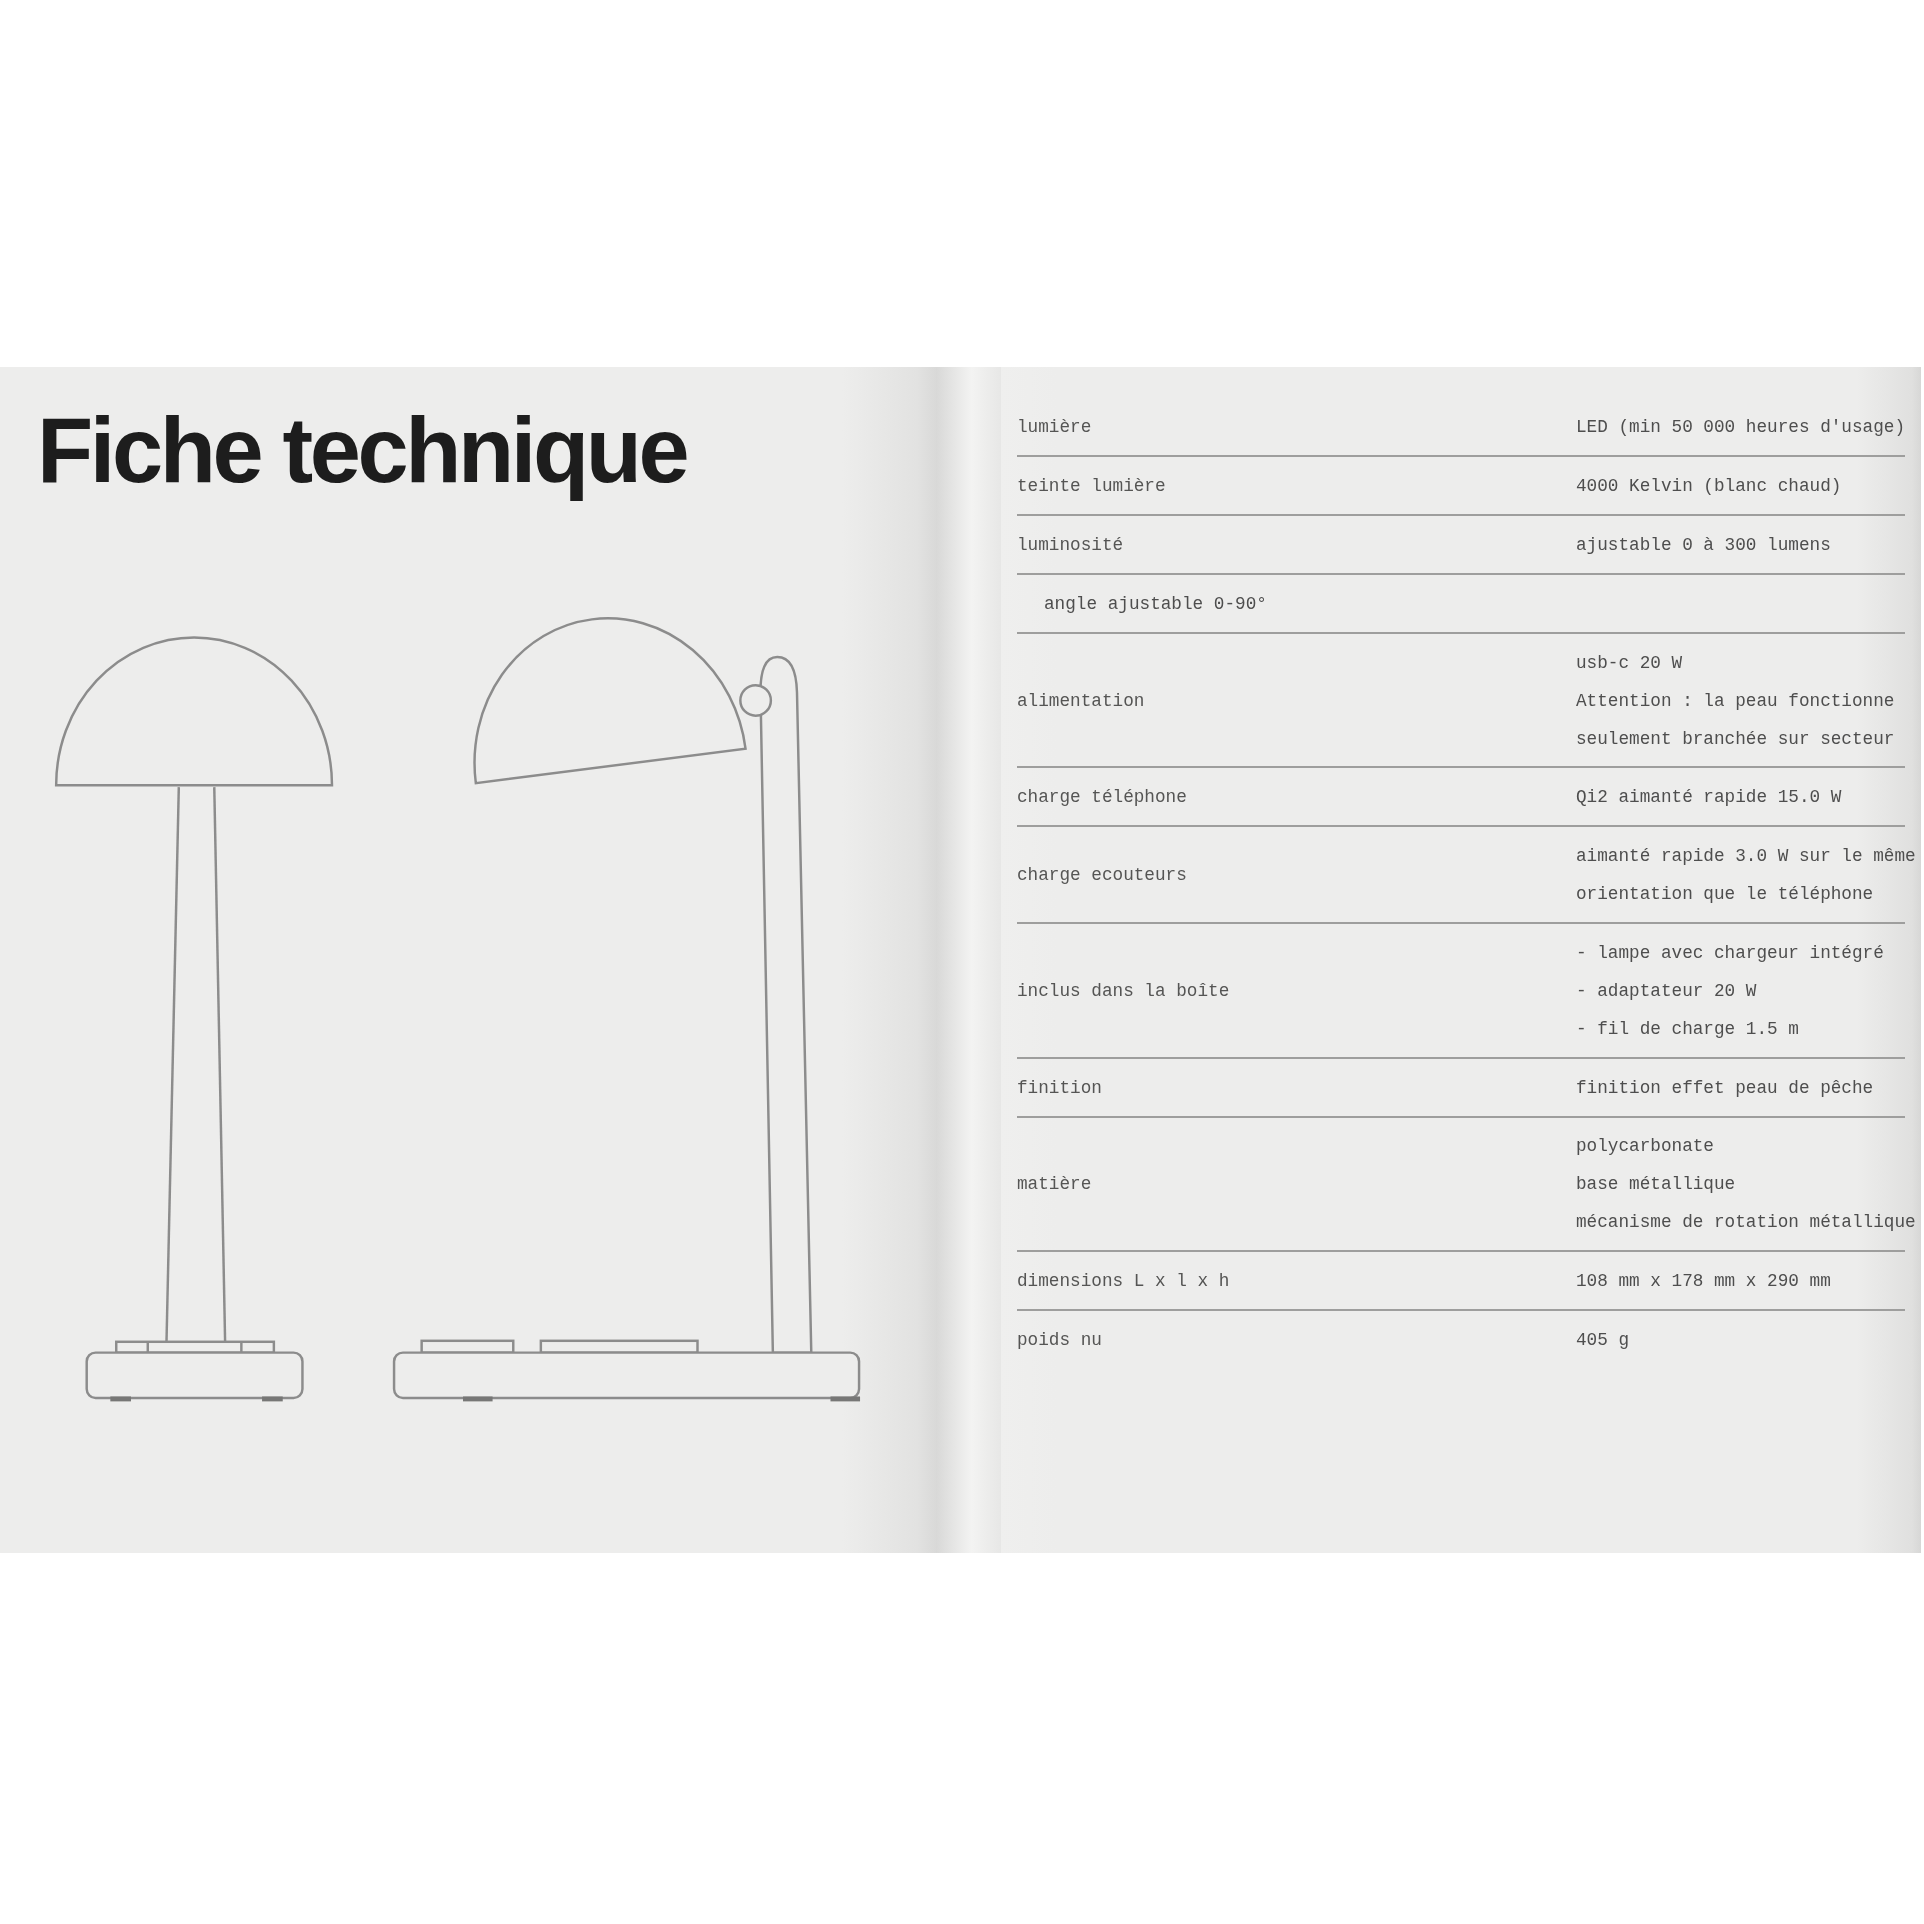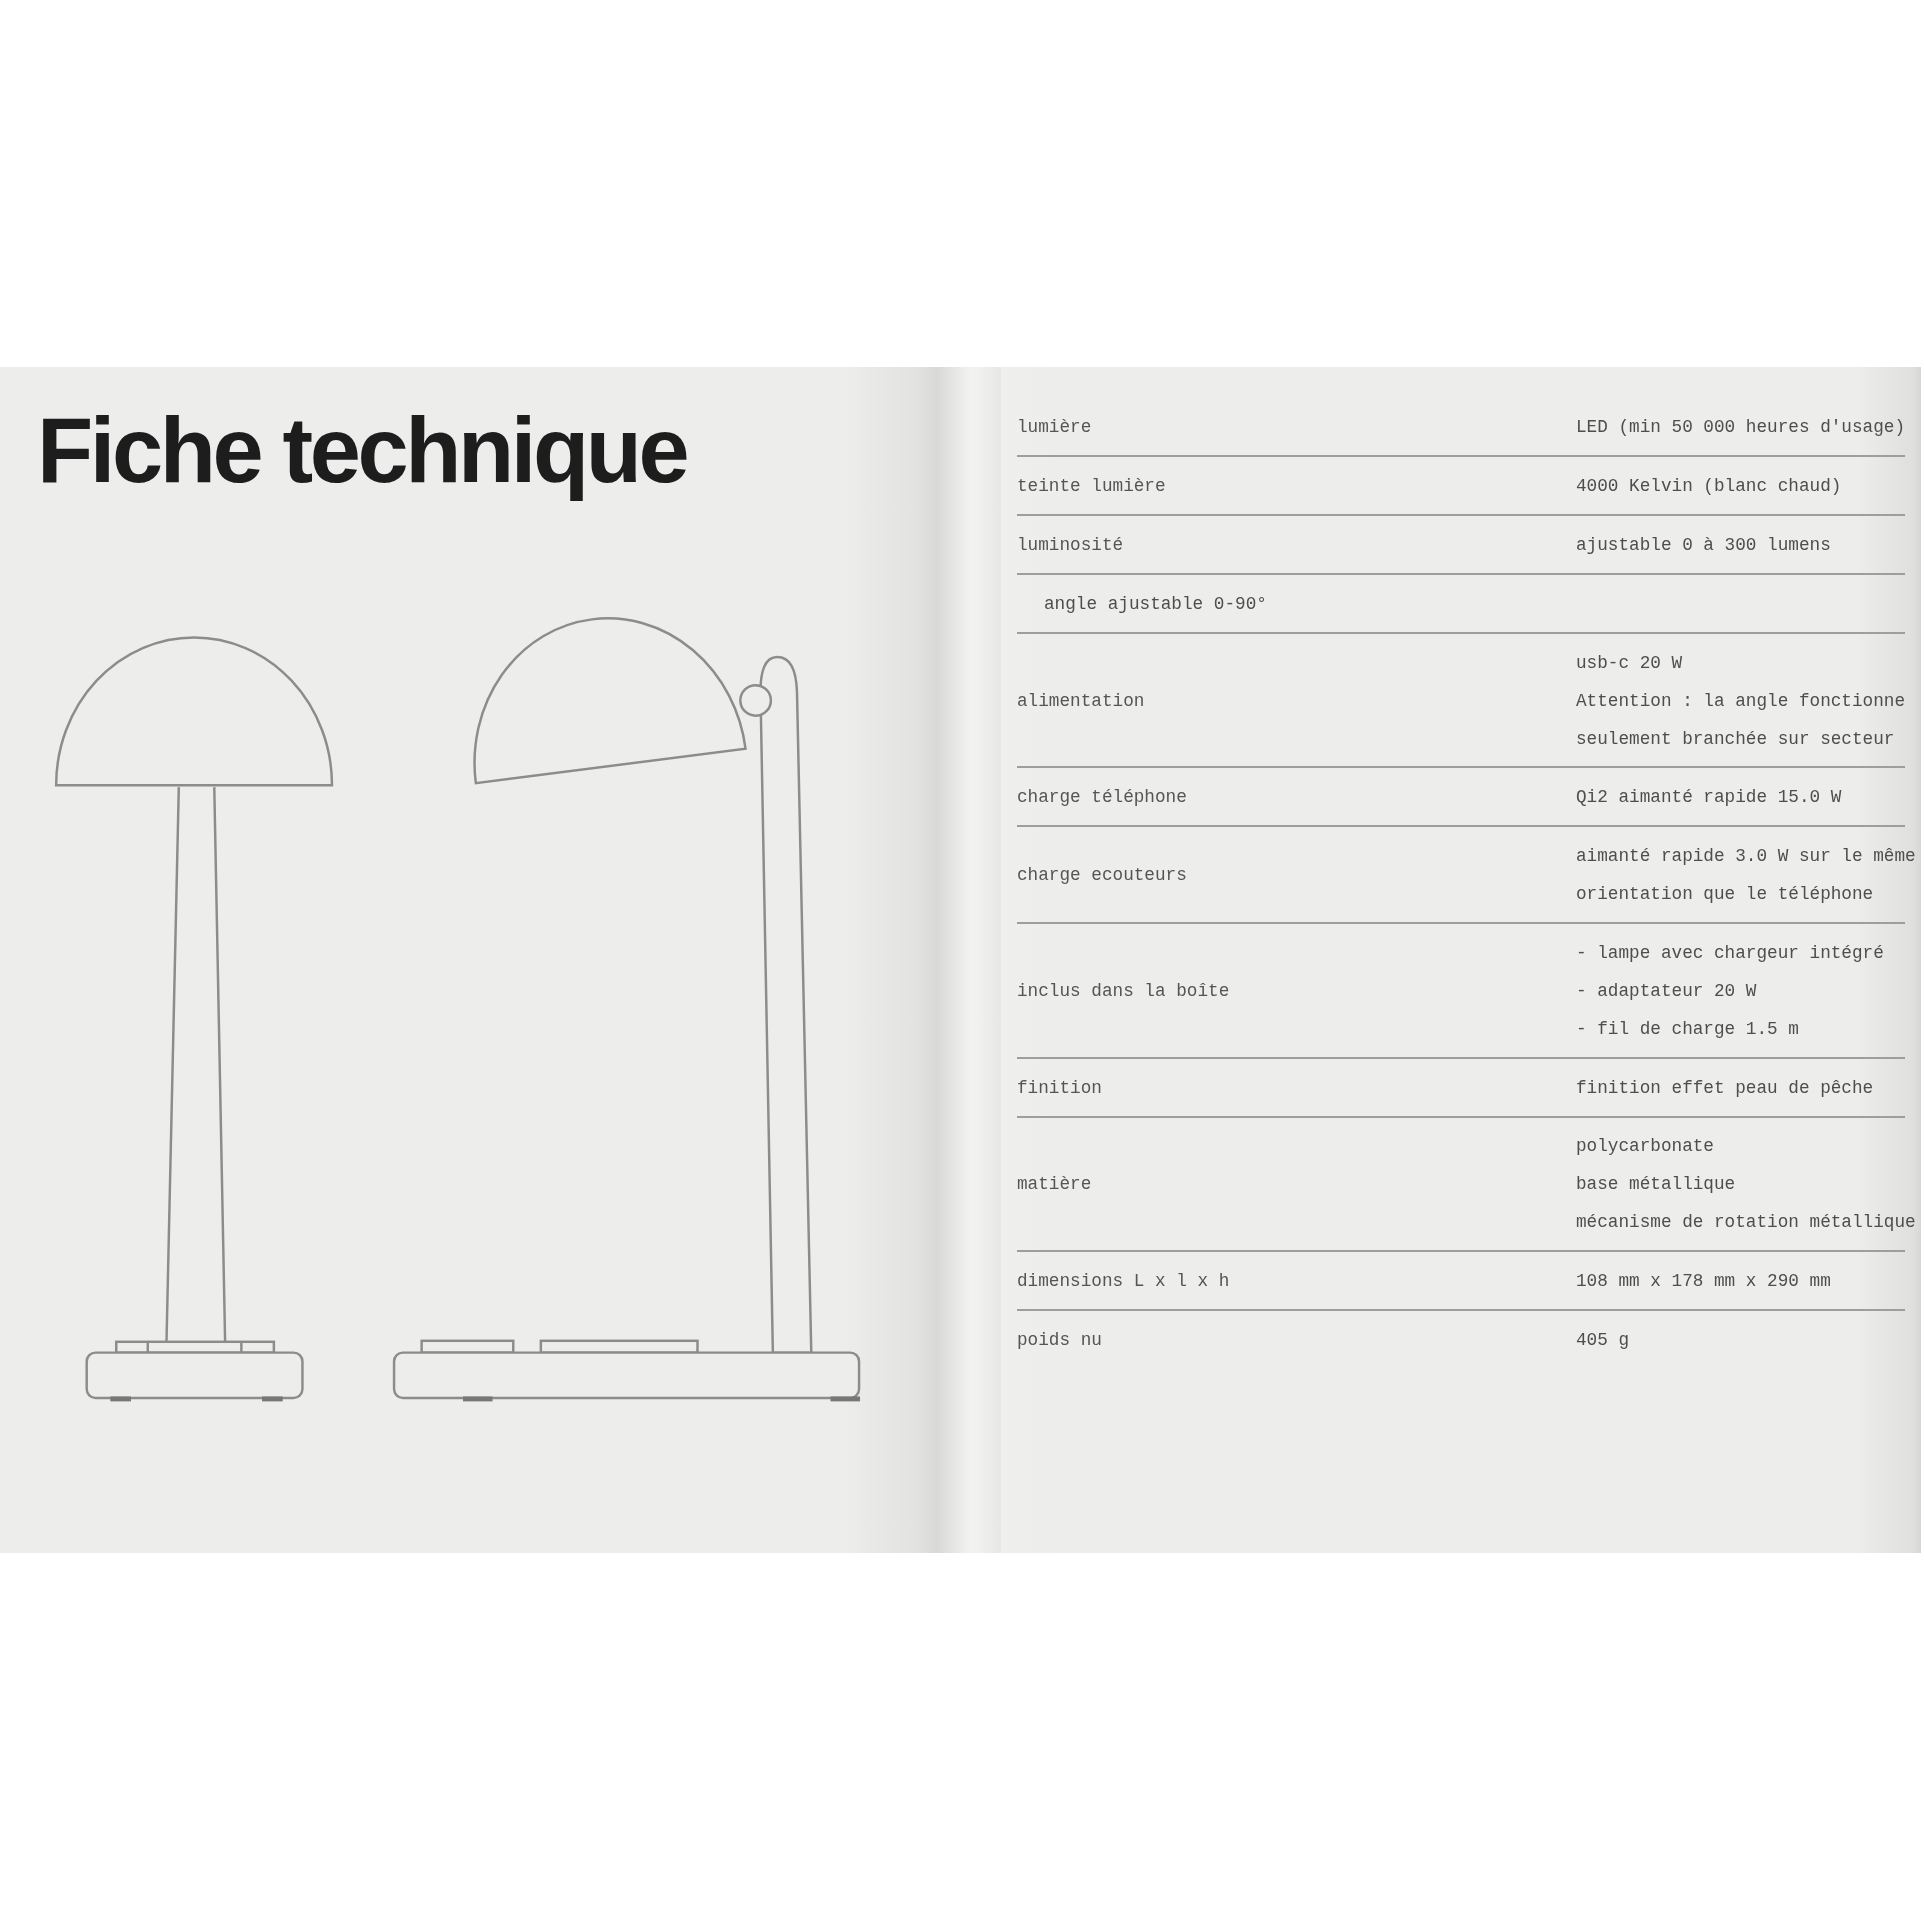--- a/index.html
+++ b/index.html
@@ -106,7 +106,7 @@
       <div class="spec-label">alimentation</div>
       <div class="spec-value">
         <div class="value-line">usb-c 20 W</div>
-        <div class="value-line">Attention : la angle fonctionne</div>
+        <div class="value-line">Attention : la peau fonctionne</div>
         <div class="value-line">seulement branchée sur secteur</div>
       </div>
     </div>

